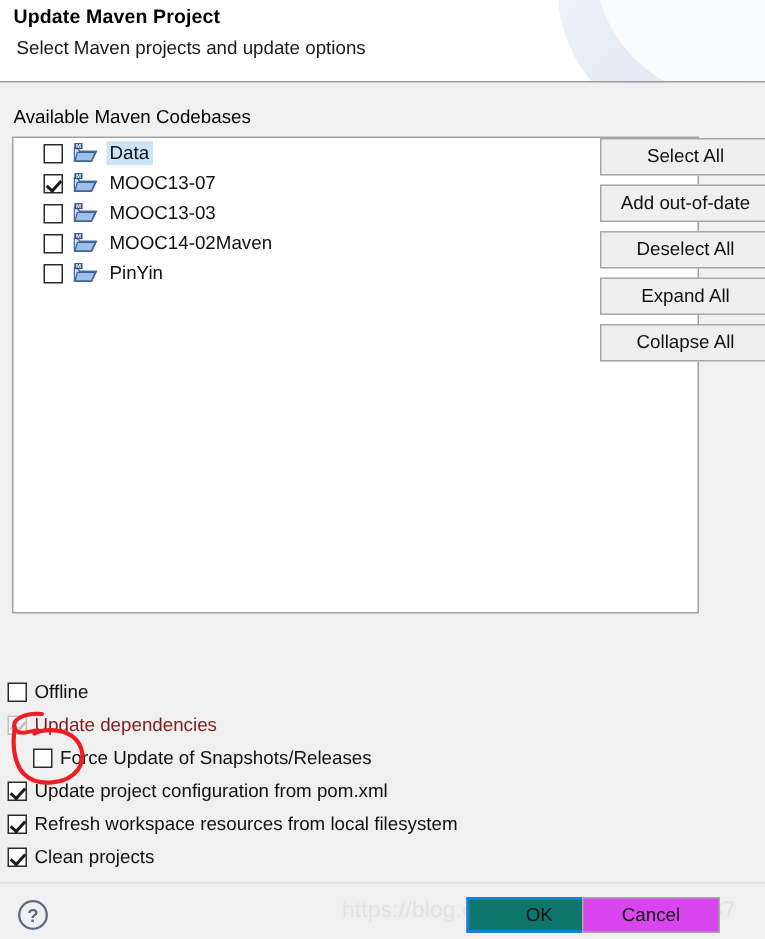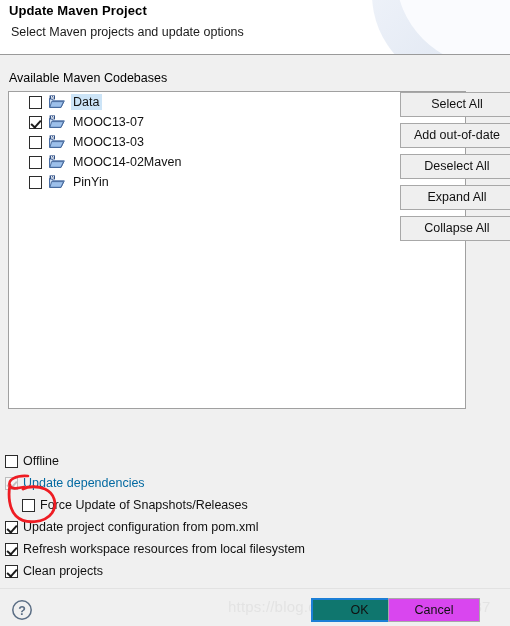--- a/index.html
+++ b/index.html
@@ -179,7 +179,7 @@
     white-space: nowrap;
   }
   .opt-row.disabled .opt-label {
-    color: #0369a1;
+    color: #7f1d1d;
   }
   .opt-row.indent {
     padding-left: 17px;

